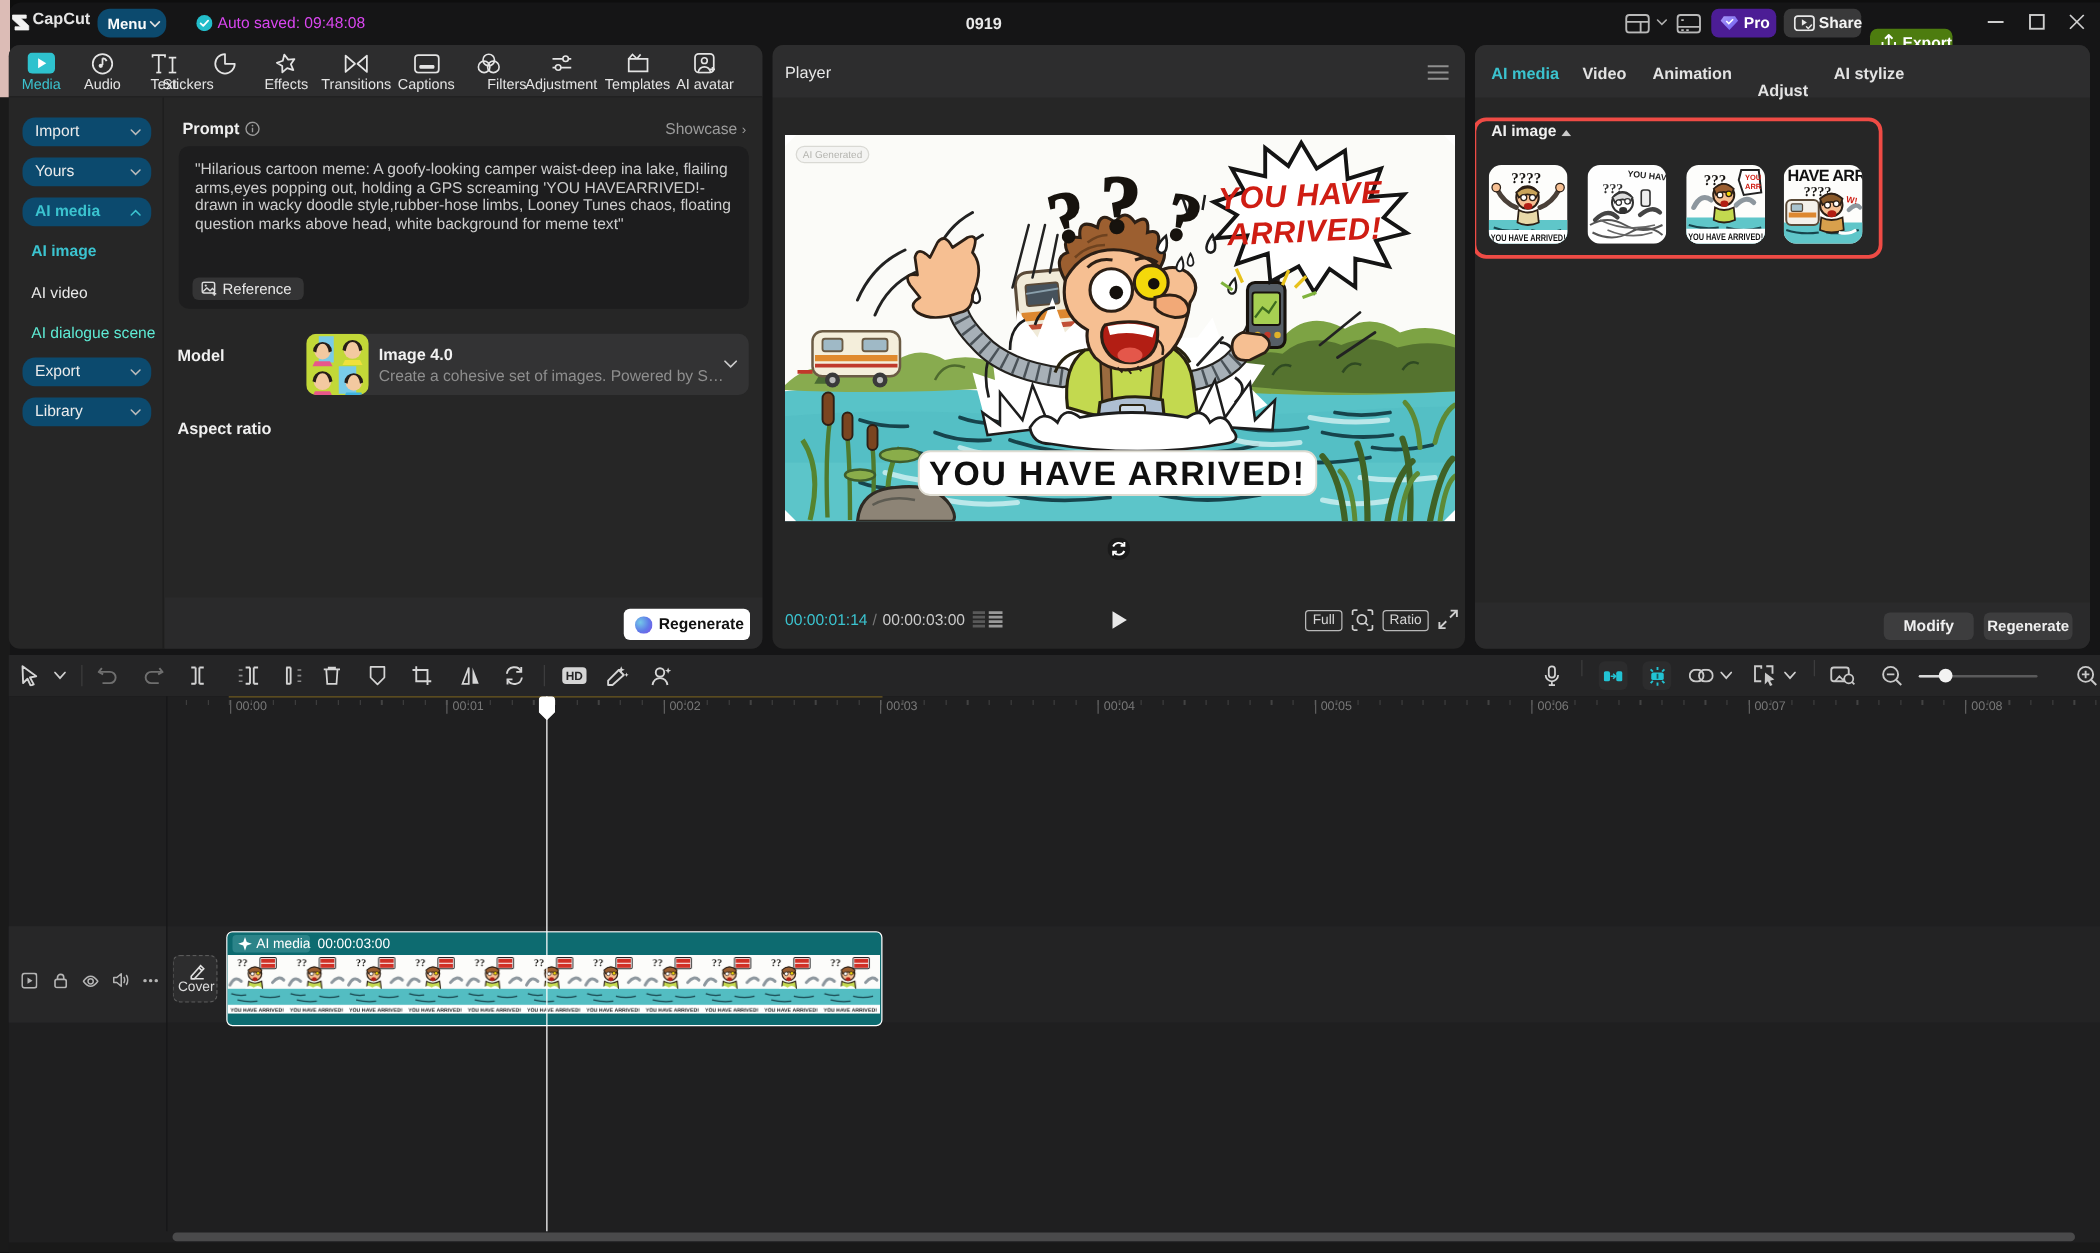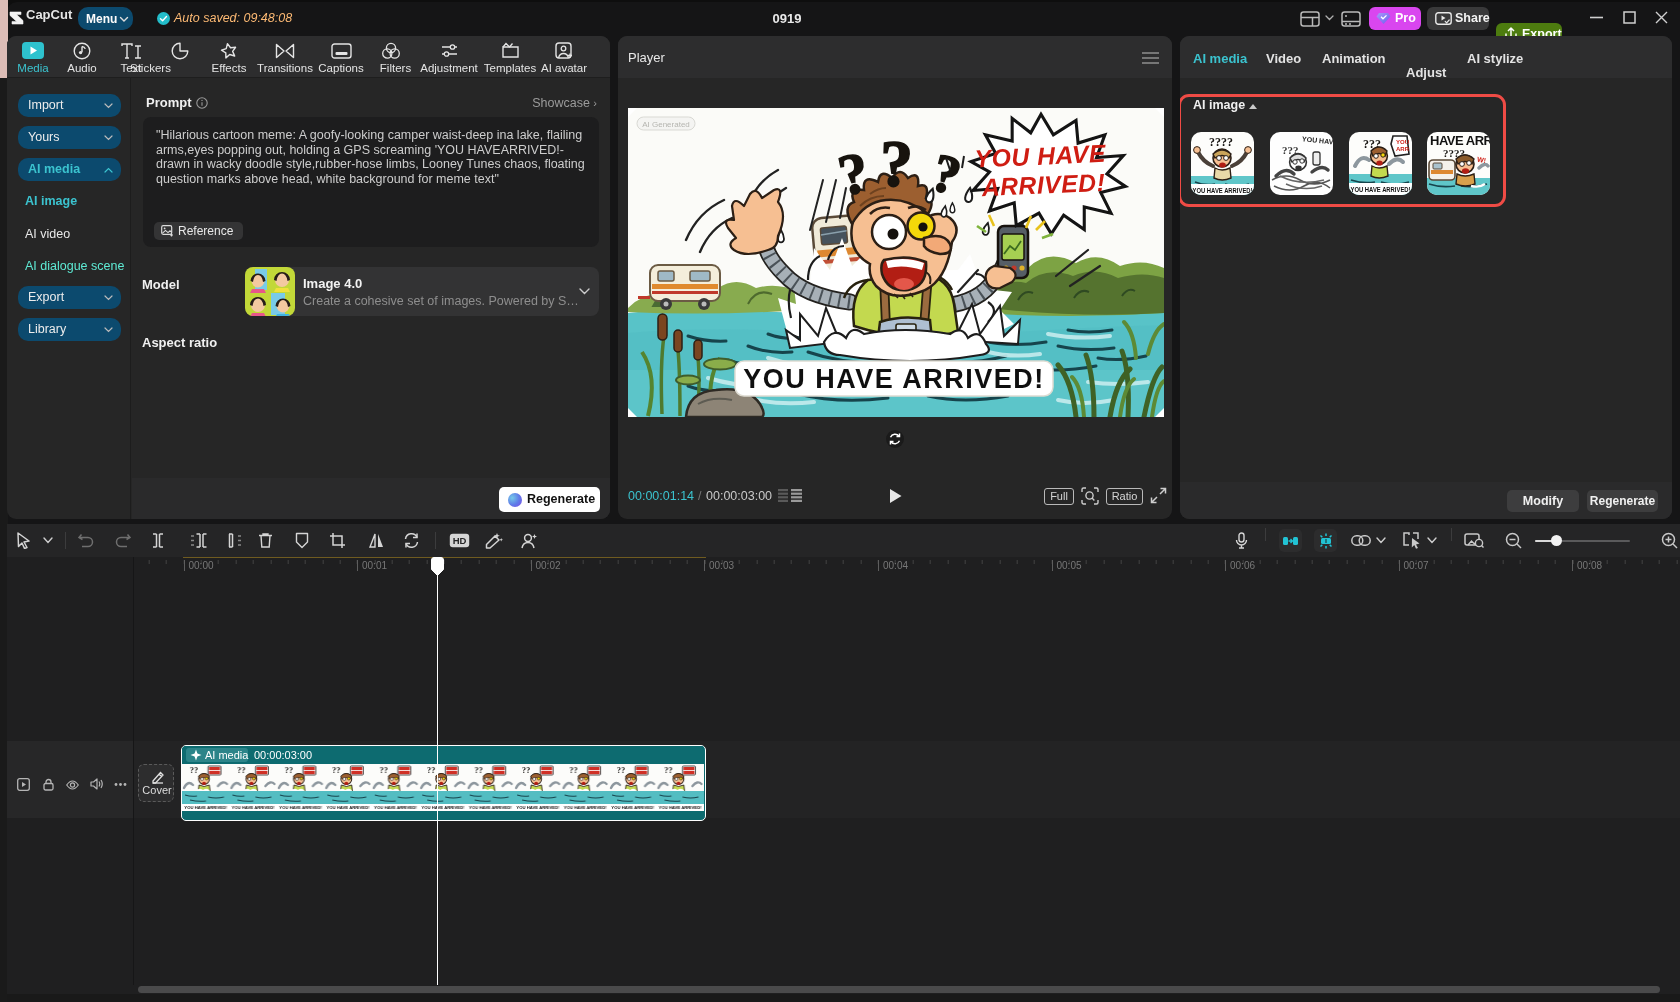--- a/index.html
+++ b/index.html
@@ -41,7 +41,7 @@
         <circle cx="6.5" cy="6.5" r="6.5" fill="#23bdca"></circle>
         <path d="M3.5 6.7 L5.6 8.7 L9.5 4.5" stroke="#fff" stroke-width="1.4" fill="none" stroke-linecap="round" stroke-linejoin="round"></path>
       </svg>
-    <div class="abs" style="left:167px;top:9px;font-size:12.5px;color:#fdba74;font-style:italic;">Auto saved: 09:48:08</div>
+    <div class="abs" style="left:167px;top:9px;font-size:12.5px;color:#d946ef;">Auto saved: 09:48:08</div>
 
     <div class="abs" style="left:700px;top:9px;width:160px;text-align:center;font-size:13px;color:#e9e9e9;font-weight:bold;">0919</div>
 

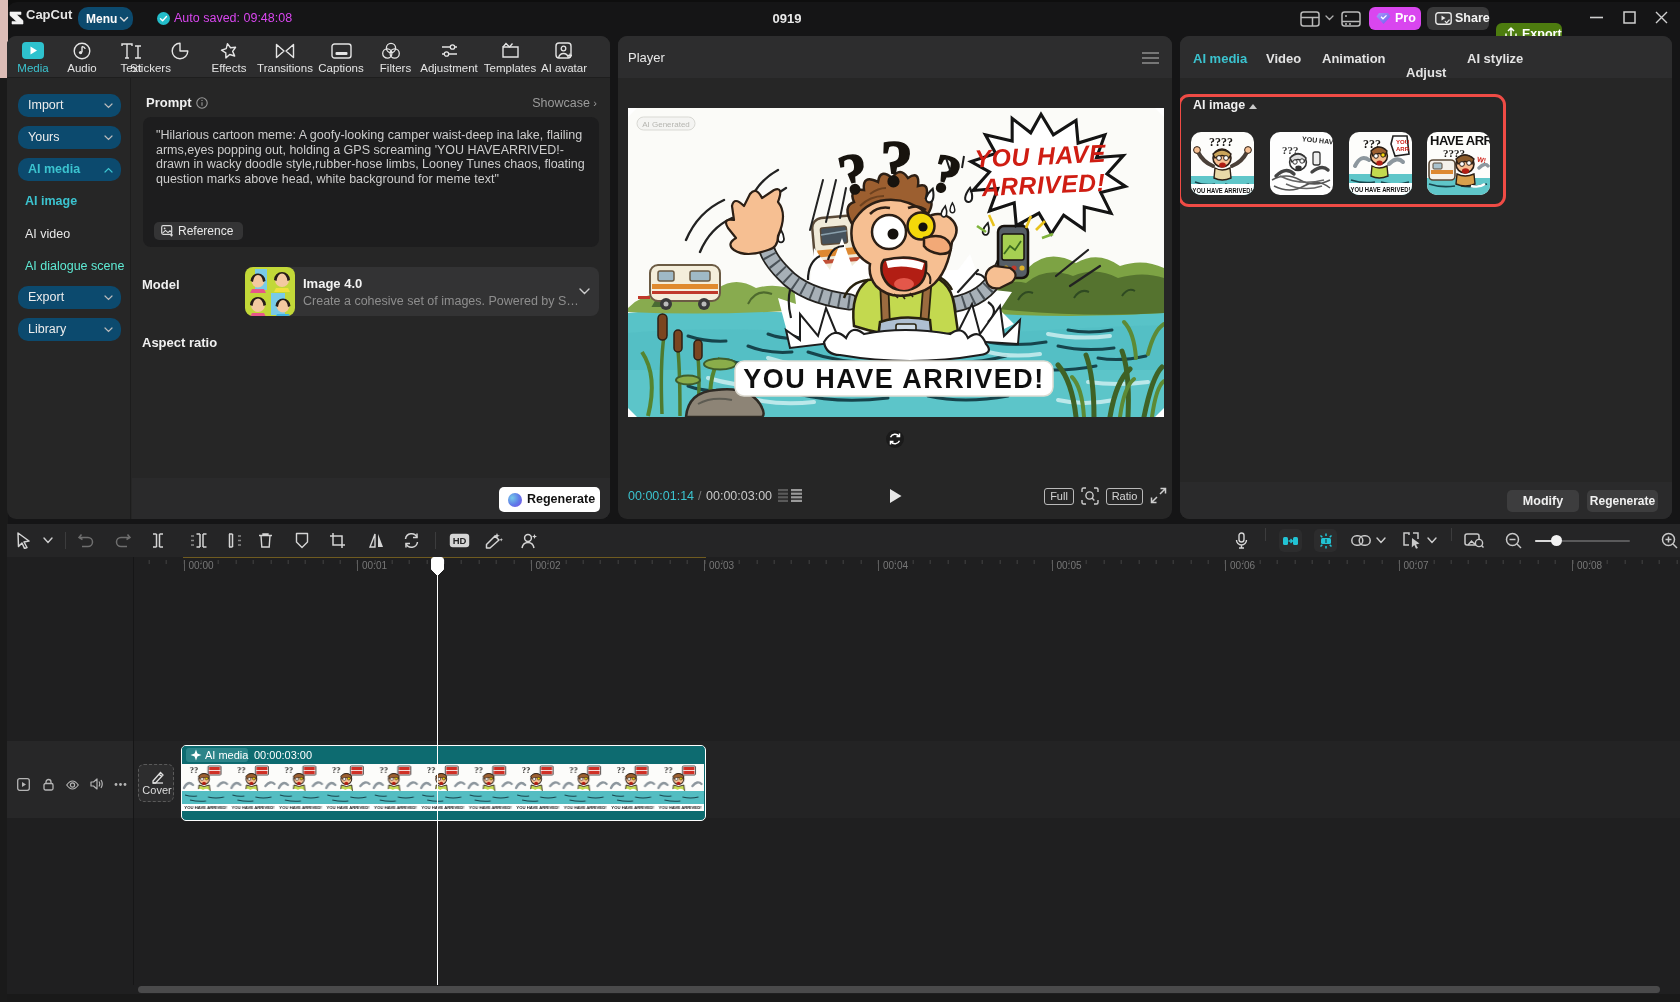--- a/index.html
+++ b/index.html
@@ -61,7 +61,7 @@
         <line x1="4" y1="5" x2="6" y2="5" stroke="#b9b9b9" stroke-width="1.4"></line>
       </svg>
 
-    <div class="abs" style="left:1362px;top:5px;width:52px;height:23px;background:#d946ef;border-radius:6px;">
+    <div class="abs" style="left:1362px;top:5px;width:52px;height:23px;background:#4c1d95;border-radius:6px;">
       <svg class="ico" style="left:7px;top:5px;" width="15" height="13" viewBox="0 0 15 13">
           <defs>
             <linearGradient id="prog" x1="0" y1="0" x2="1" y2="1">

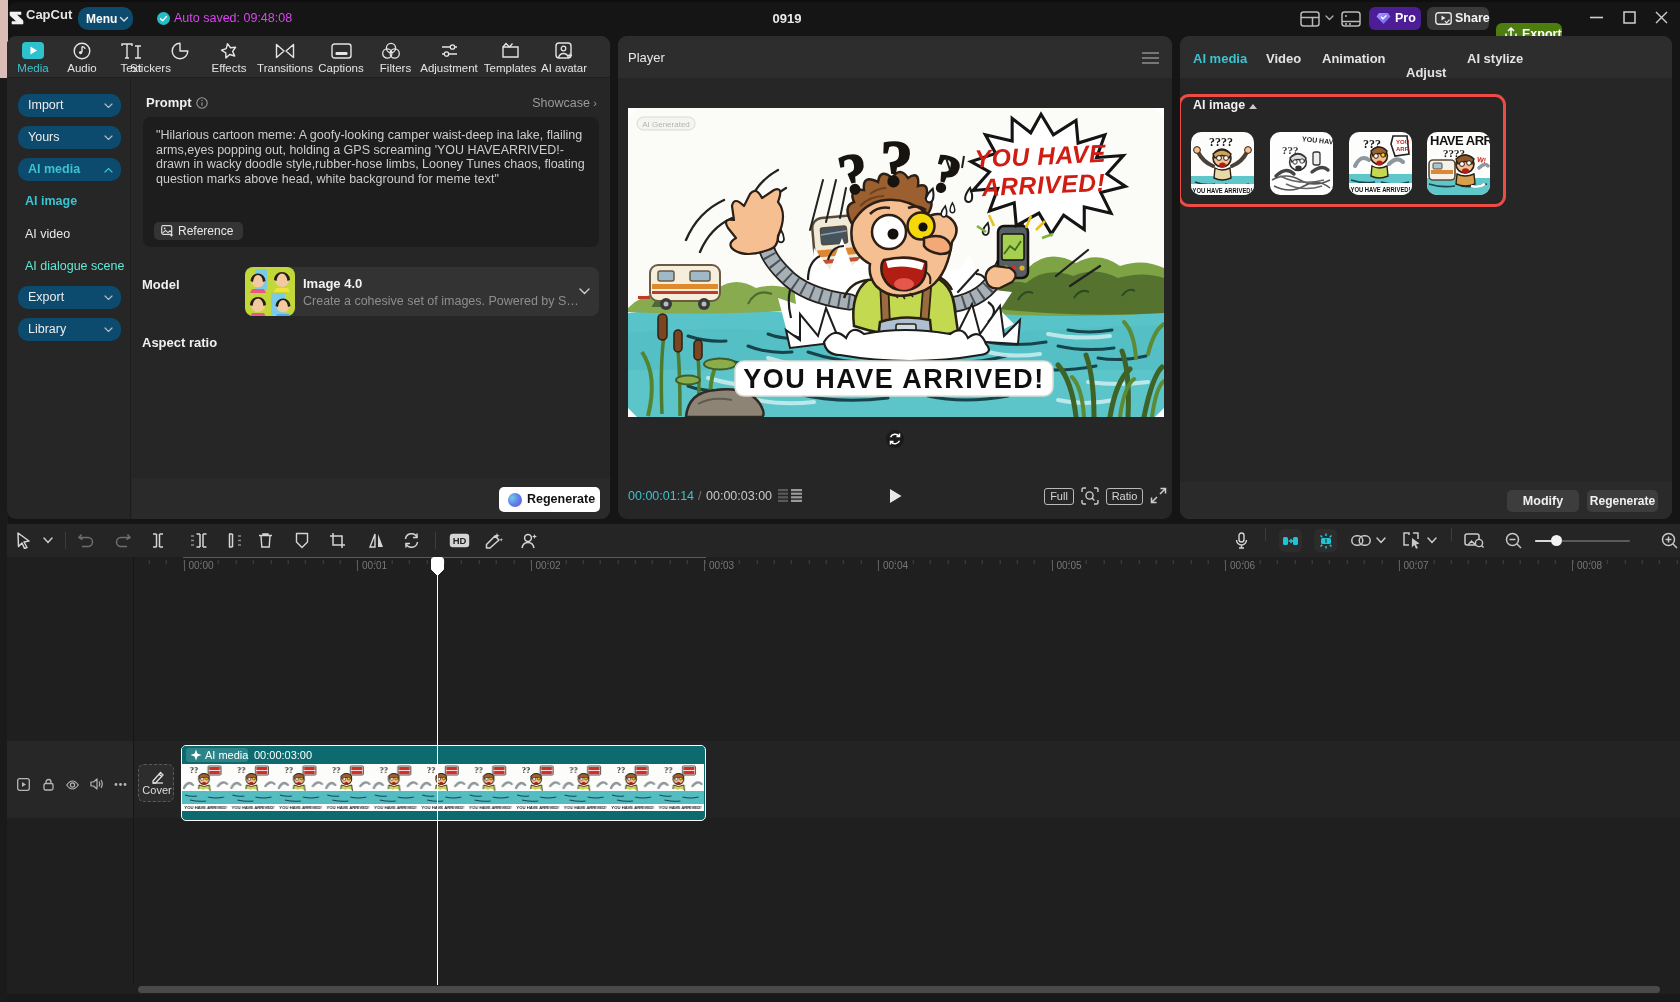--- a/index.html
+++ b/index.html
@@ -161,7 +161,7 @@
             <circle cx="6.3" cy="11.5" r="4.6" stroke="#e4e4e4" stroke-width="1.3" fill="none"></circle>
             <circle cx="13.7" cy="11.5" r="4.6" stroke="#e4e4e4" stroke-width="1.3" fill="none"></circle>
           </svg>
-        <div class="abs" style="left:-50px;top:20px;width:80px;text-align:center;font-size:11.5px;color:#e4e4e4;padding-left:29px;">Filters</div>
+        <div class="abs" style="left:-50px;top:20px;width:100px;text-align:center;font-size:11.5px;color:#e4e4e4;padding-left:29px;">Filters</div>
       </div>
       <div class="abs" style="left:442px;top:6px;width:0;">
         <svg class="ico" style="left:-9px;top:1px;" width="19" height="16" viewBox="0 0 19 16">

